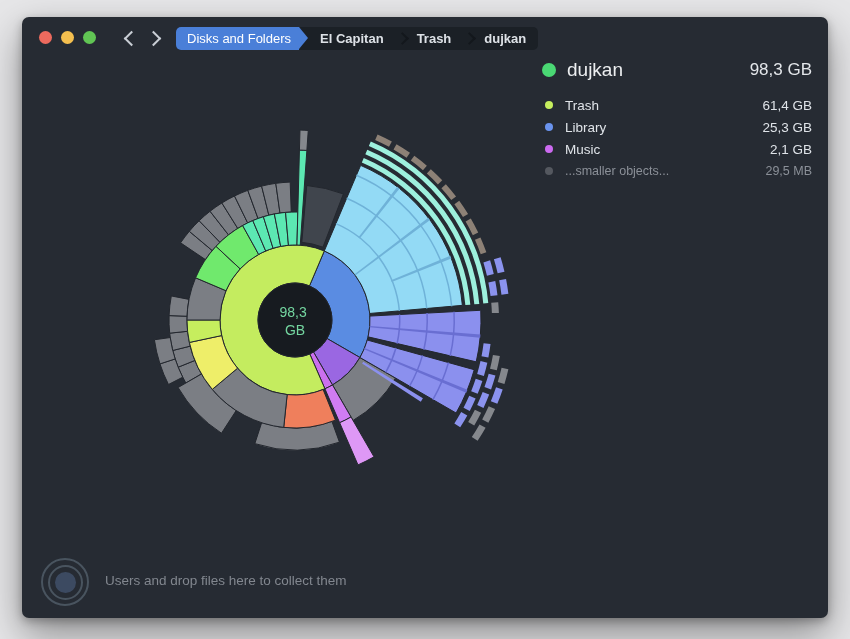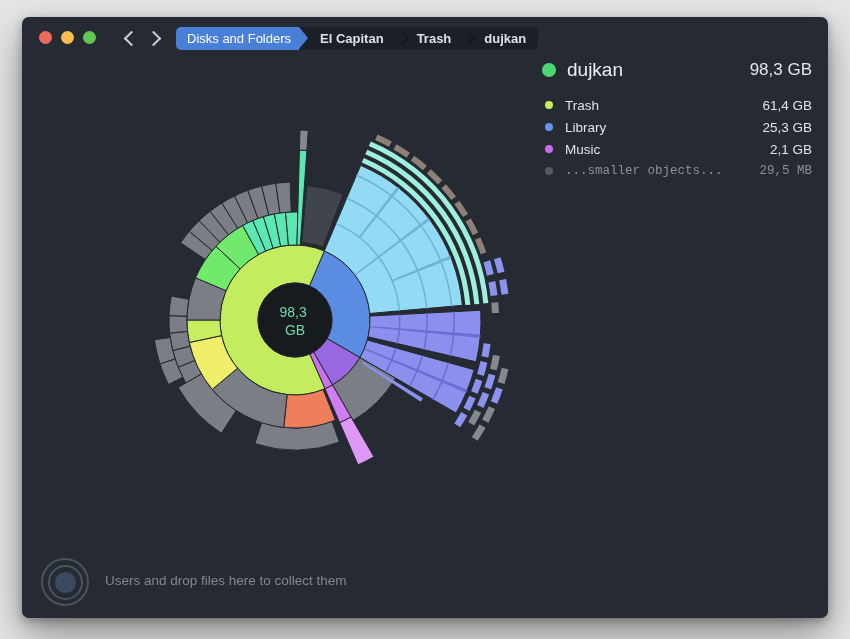--- a/index.html
+++ b/index.html
@@ -28,7 +28,7 @@
   .lg-row .doty{width:8px;height:8px;border-radius:50%;margin:0 12px 0 3px;flex:none;}
   .lg-row .name{flex:1;font-size:13.5px;color:#dfe3e8;}
   .lg-row .val{font-size:13.5px;color:#dfe3e8;}
-  .lg-row.muted .name,.lg-row.muted .val{color:#8b9098;font-size:12.5px;font-family:Liberation Mono, monospace;}
+  .lg-row.muted .name,.lg-row.muted .val{color:#8b9098;font-size:12.5px;}
   
   svg.sunburst{position:absolute;left:0;top:0;}
   .center-label{font-size:14px;fill:#74d6a0;text-anchor:middle;}

